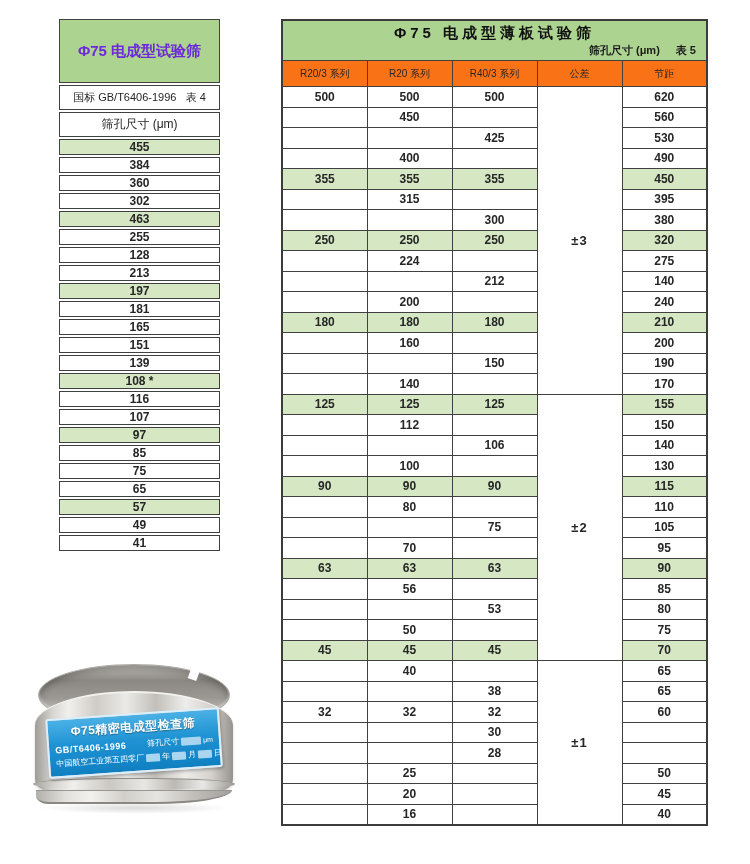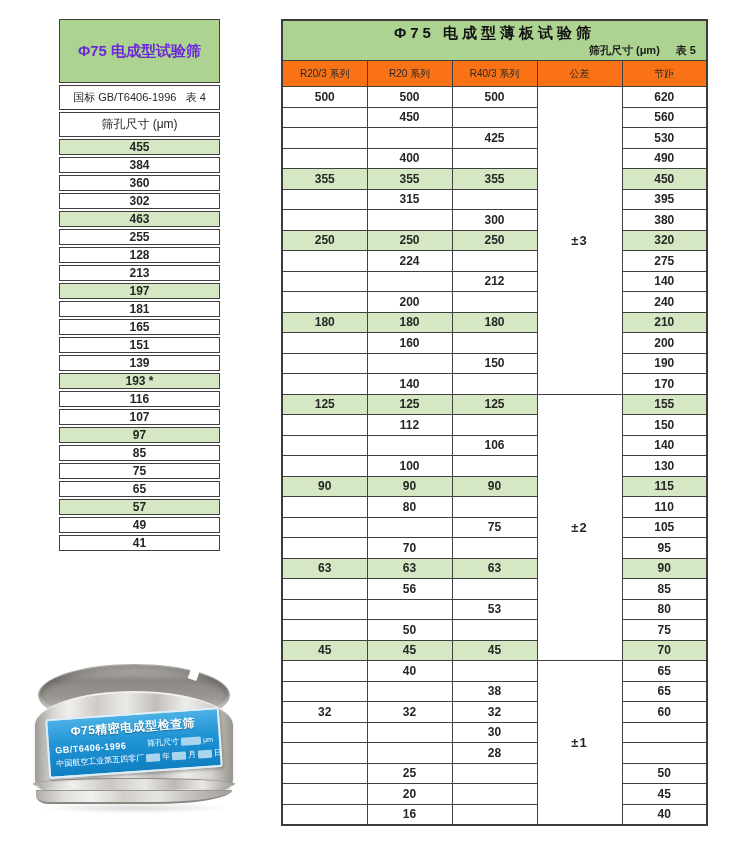--- a/index.html
+++ b/index.html
@@ -155,7 +155,7 @@
           <td class="ldata">139</td>
         </tr>
         <tr>
-          <td class="ldata green bold">193 *</td>
+          <td class="ldata green bold">108 *</td>
         </tr>
         <tr>
           <td class="ldata">116</td>

